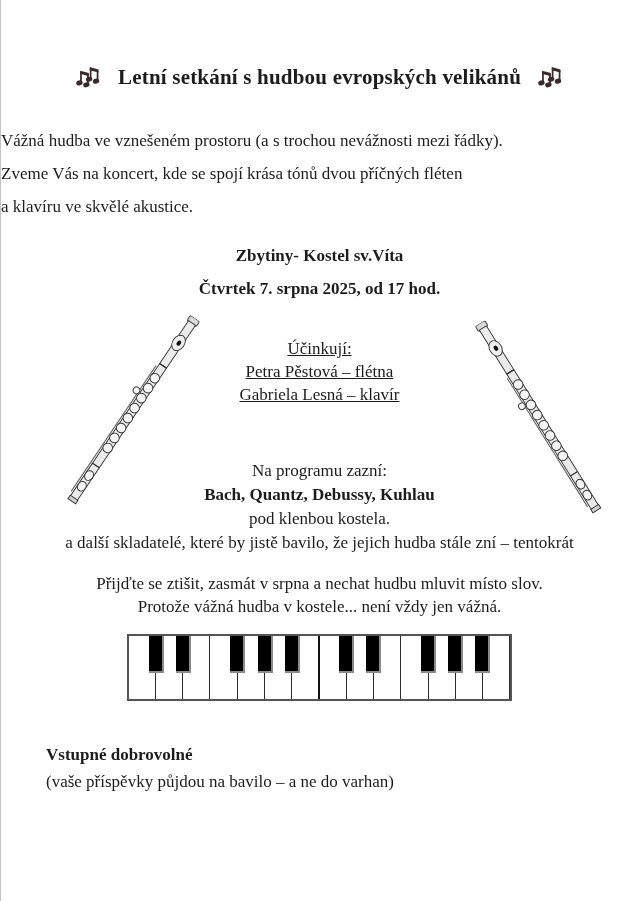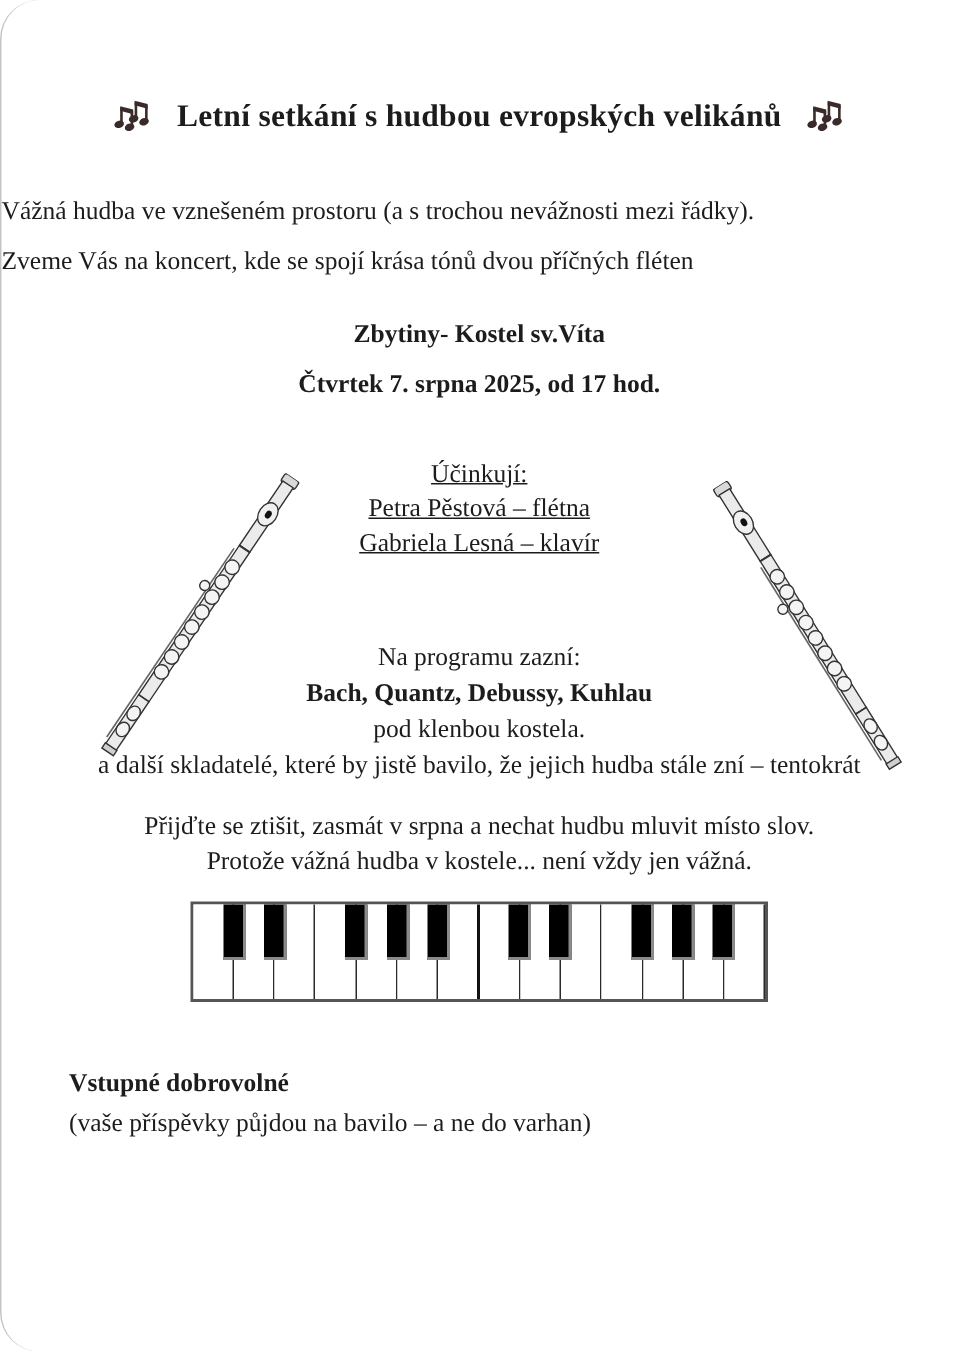--- a/index.html
+++ b/index.html
@@ -12,7 +12,6 @@
     font-family:"Liberation Serif", serif;
     color:var(--text-color, #1c1c1c);
     overflow:hidden;
-    border-radius:26px;
   }
   .title-row {
     display:flex; justify-content:center; align-items:center;

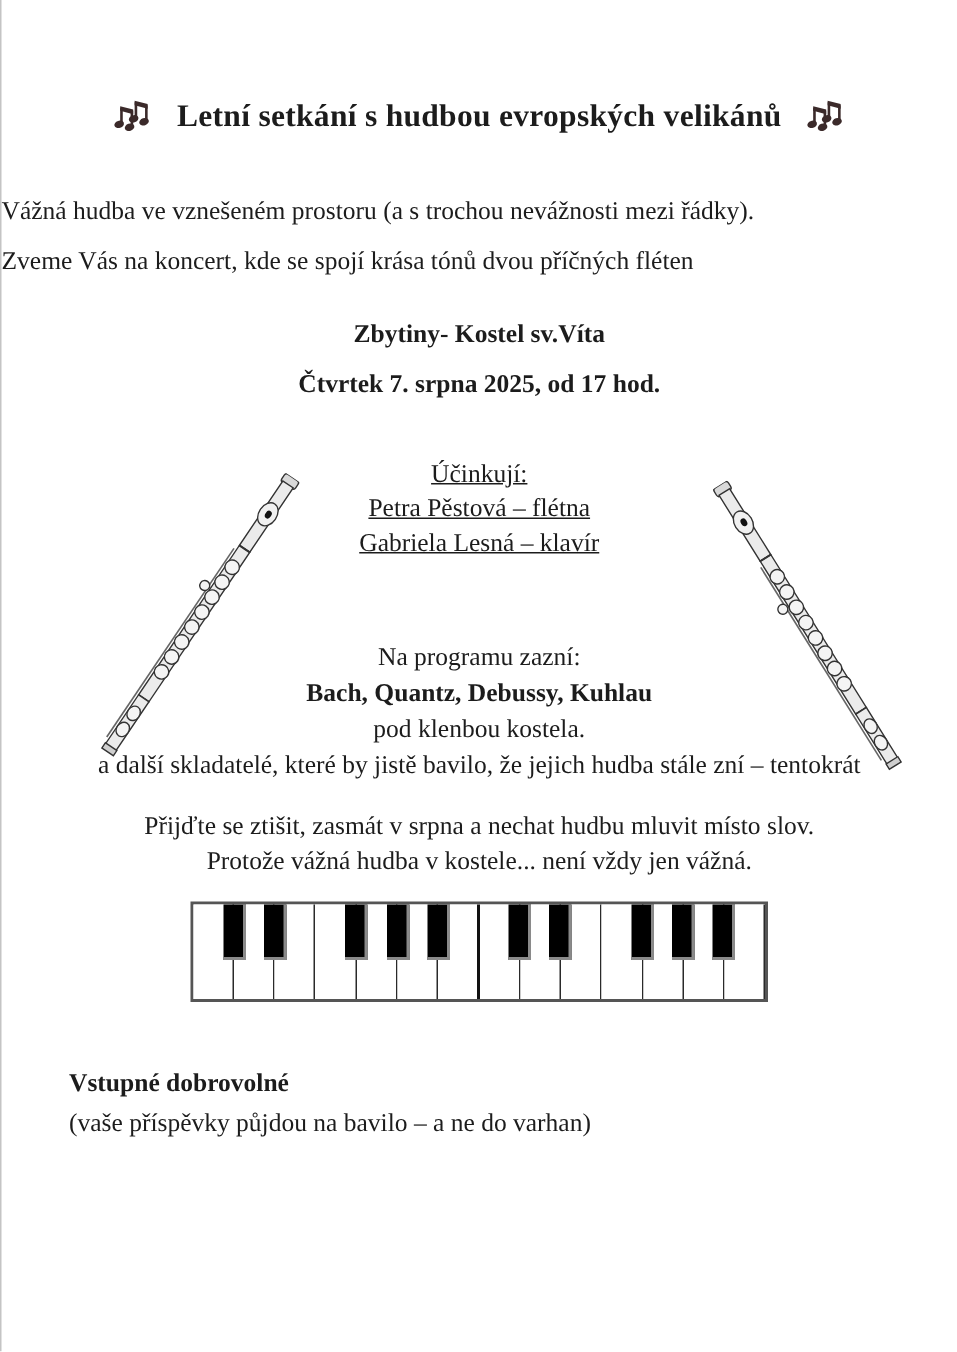--- a/index.html
+++ b/index.html
@@ -126,6 +126,7 @@
   <div class="intro">
     <div class="line">Vážná hudba ve vznešeném prostoru (a s trochou nevážnosti mezi řádky).</div>
     <div class="line">Zveme Vás na koncert, kde se spojí krása tónů dvou příčných fléten</div>
+    <div class="line">a klavíru ve skvělé akustice.</div>
   </div>
 
   <div class="venue">

